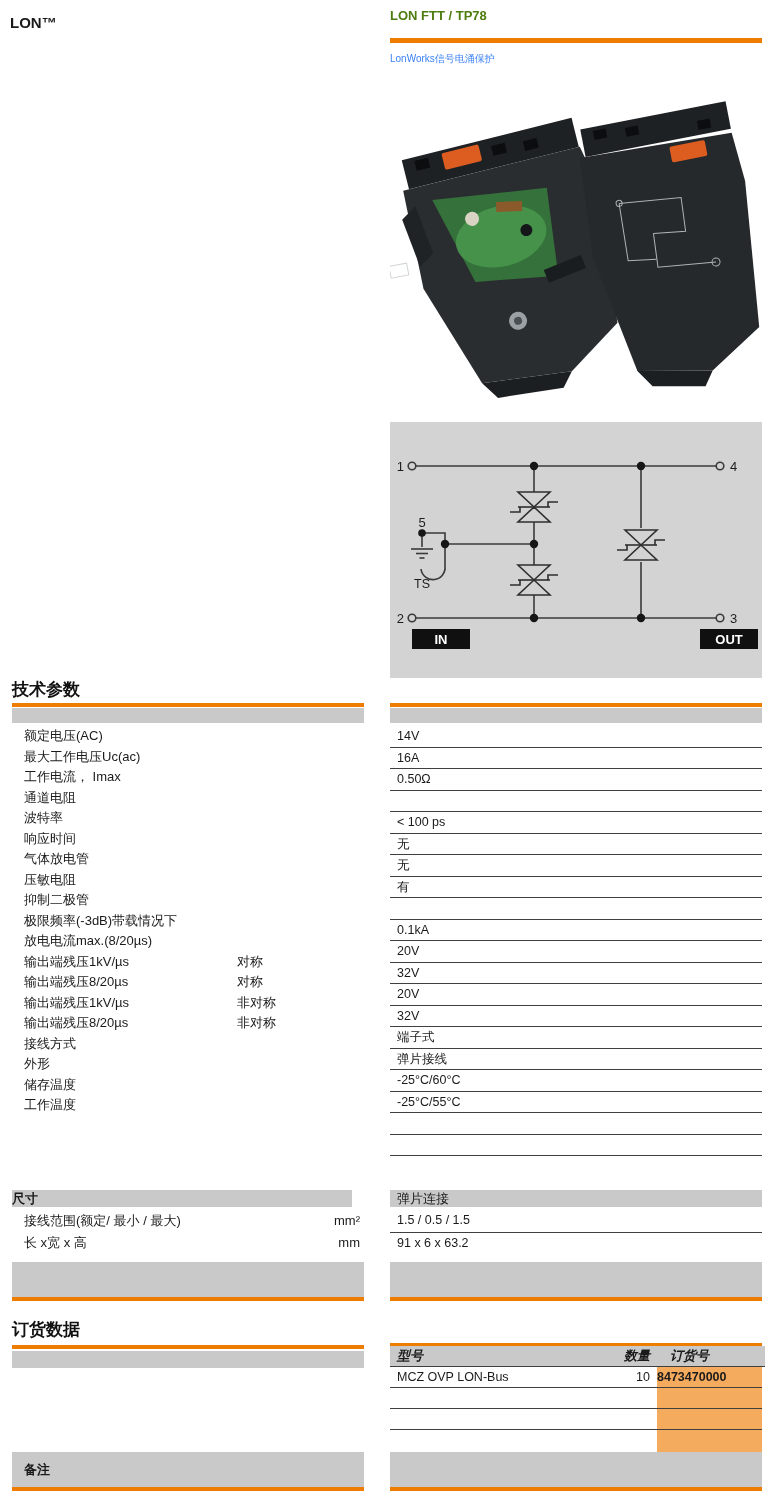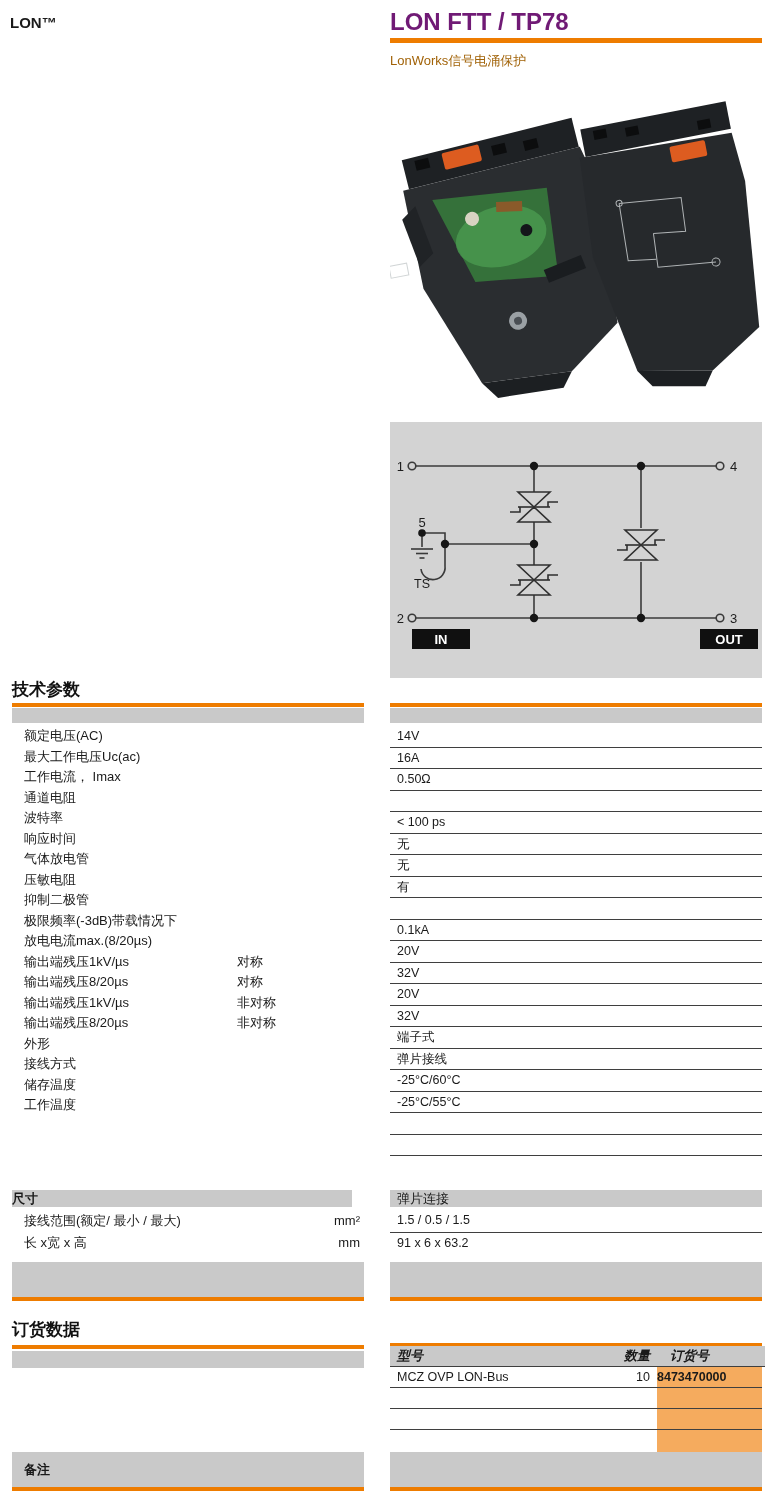--- a/index.html
+++ b/index.html
@@ -9,7 +9,7 @@
   .bar-gray{background:#c9c9c9;}
   .rule-orange{background:#ee7c00;}
   .brand{font-size:15px;font-weight:bold;letter-spacing:0px;}
-  .doc-title{font-size:24px;font-weight:bold;color:#701a75;}
+  .doc-title{font-size:13px;font-weight:bold;color:#4d7c0f;}
   .subtitle{font-size:13px;color:#a16207;}
   .sec-title{font-size:17px;font-weight:bold;color:#111;}
   .hdr-label{font-size:13px;font-weight:bold;line-height:17px;}

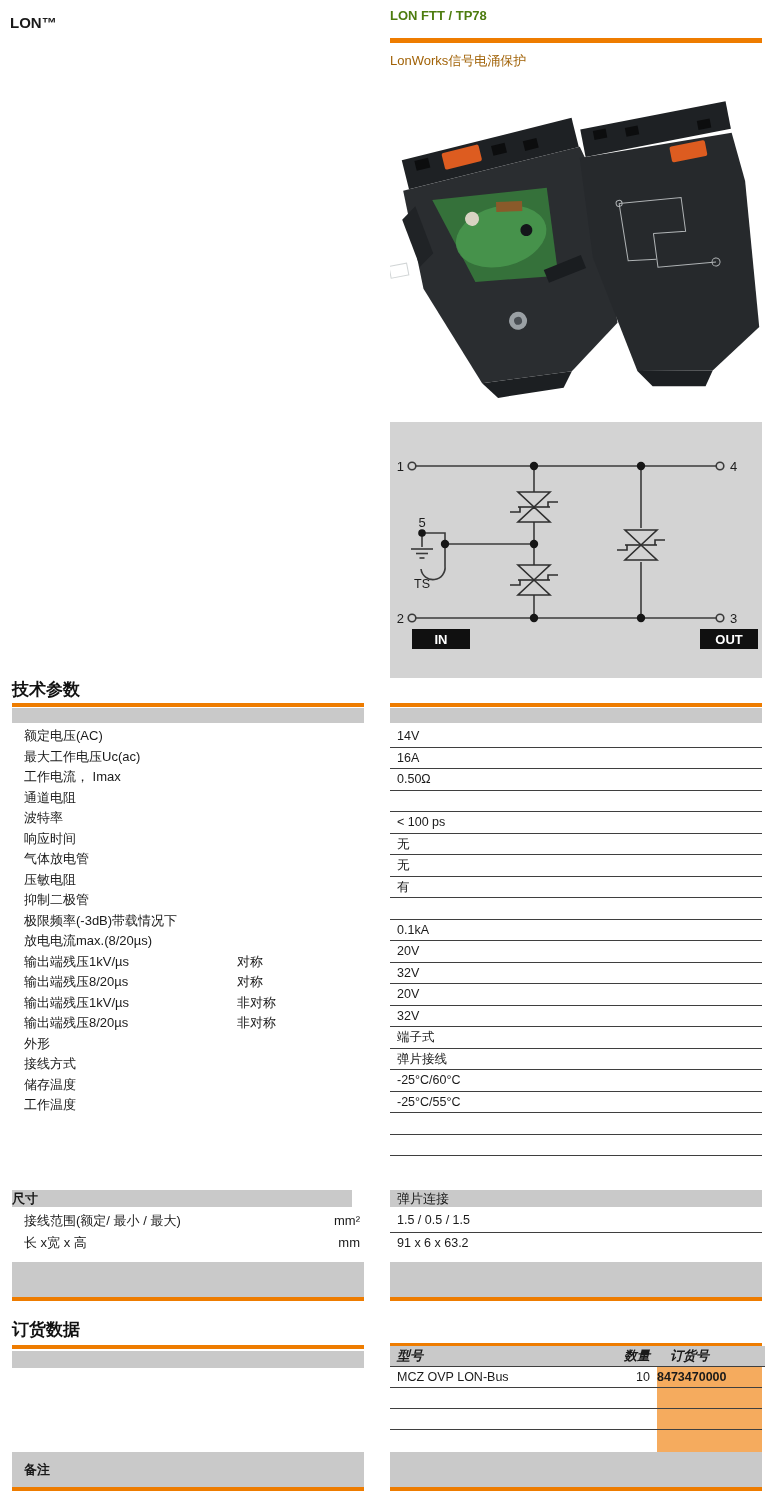--- a/index.html
+++ b/index.html
@@ -10,7 +10,7 @@
   .rule-orange{background:#ee7c00;}
   .brand{font-size:15px;font-weight:bold;letter-spacing:0px;}
   .doc-title{font-size:13px;font-weight:bold;color:#4d7c0f;}
-  .subtitle{font-size:13px;color:#a16207;}
+  .subtitle{font-size:10px;color:#3b82f6;}
   .sec-title{font-size:17px;font-weight:bold;color:#111;}
   .hdr-label{font-size:13px;font-weight:bold;line-height:17px;}
   .hdr-label-r{font-size:13px;font-weight:normal;line-height:17px;padding-left:7px;}

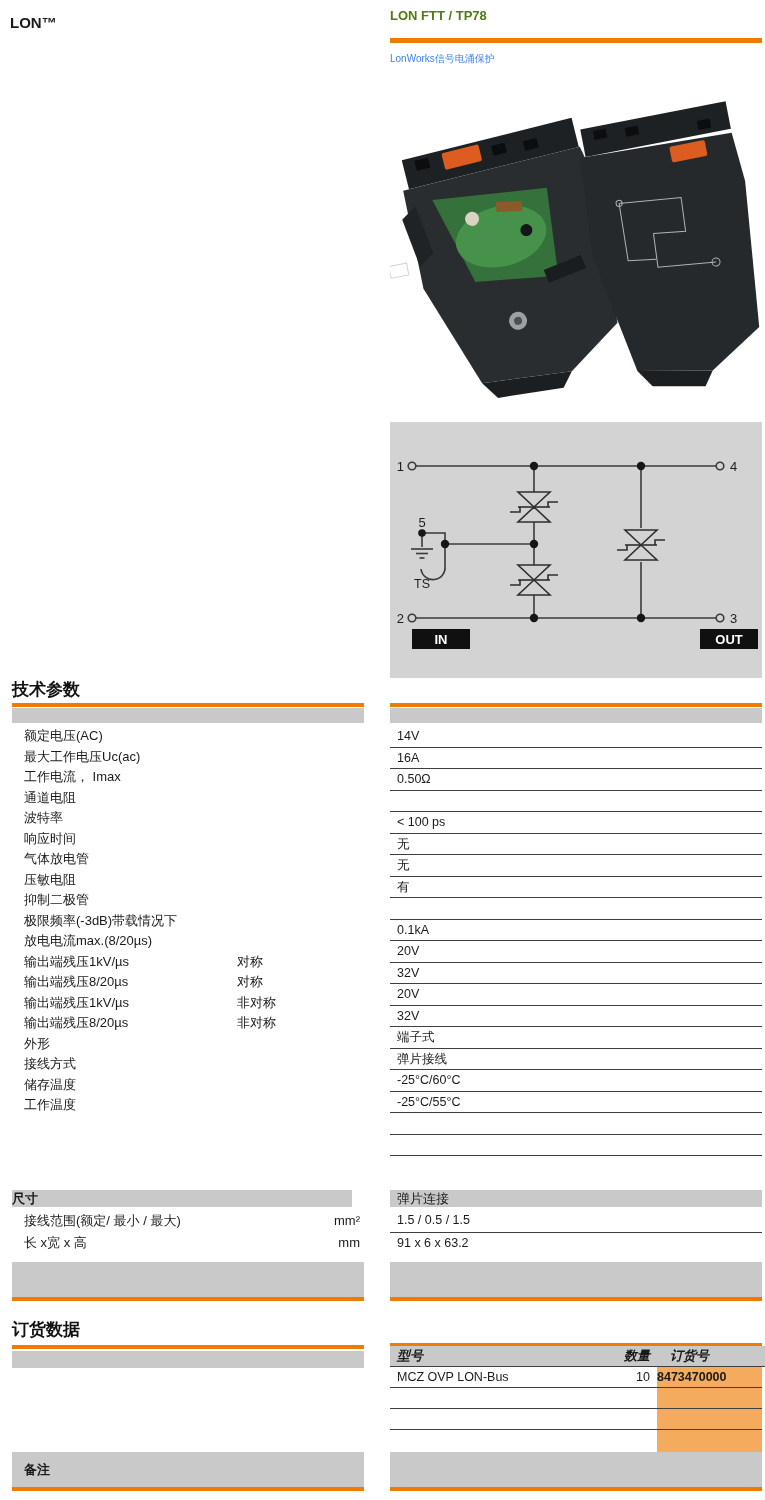--- a/index.html
+++ b/index.html
@@ -182,8 +182,8 @@
       <div class="trow-l">输出端残压8/20µs<span class="sub">对称</span></div>
       <div class="trow-l">输出端残压1kV/µs<span class="sub">非对称</span></div>
       <div class="trow-l">输出端残压8/20µs<span class="sub">非对称</span></div>
+      <div class="trow-l">接线方式</div>
       <div class="trow-l">外形</div>
-      <div class="trow-l">接线方式</div>
       <div class="trow-l">储存温度</div>
       <div class="trow-l">工作温度</div>
     </div>

